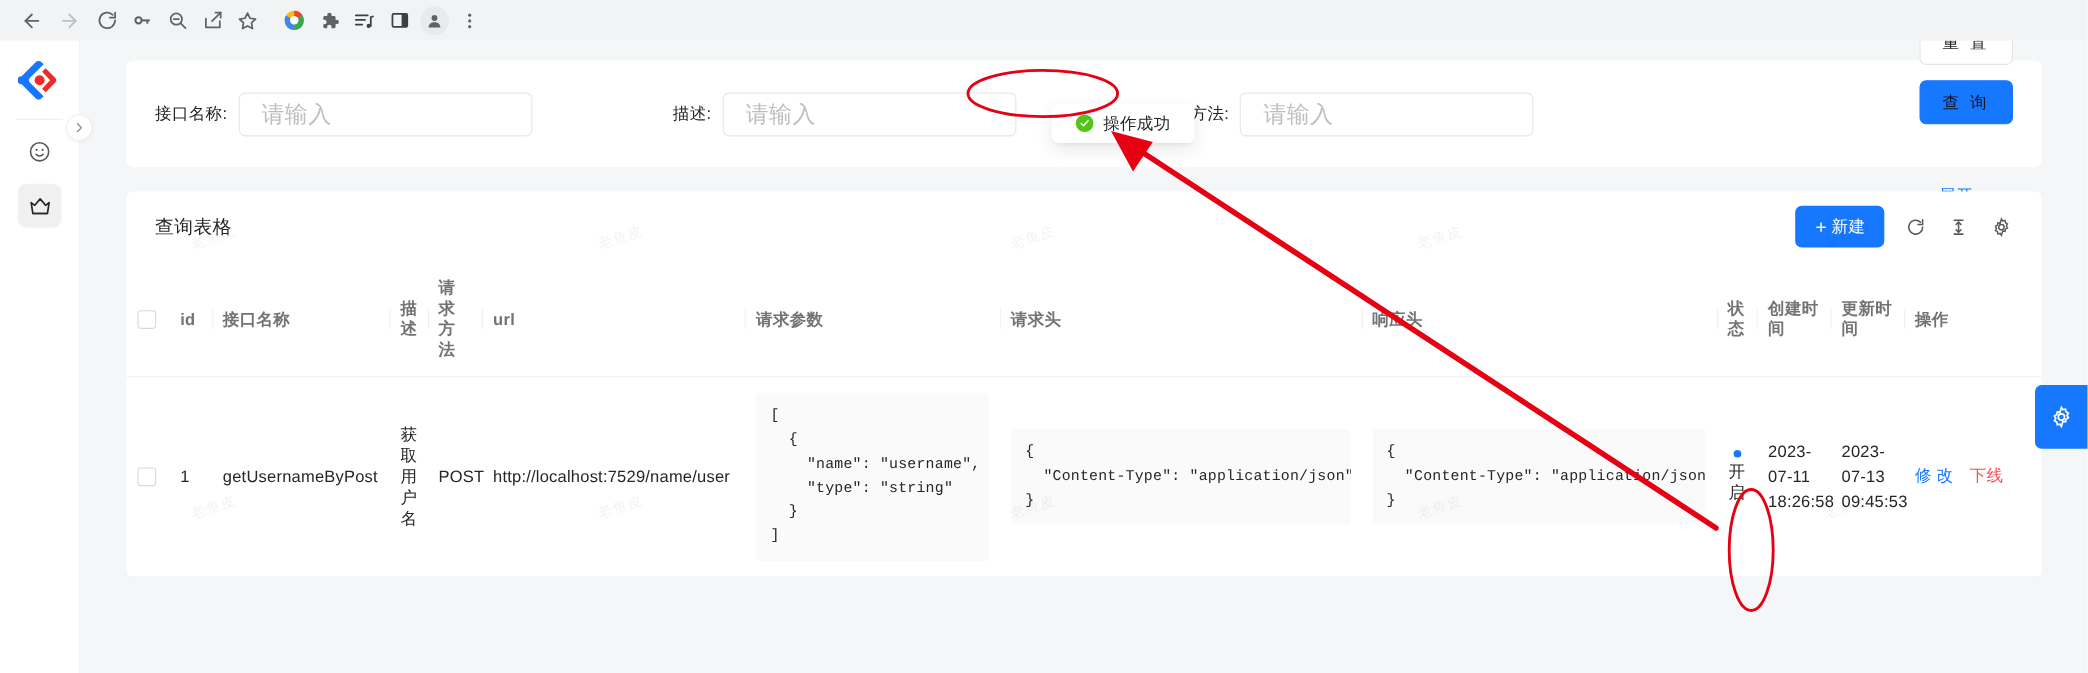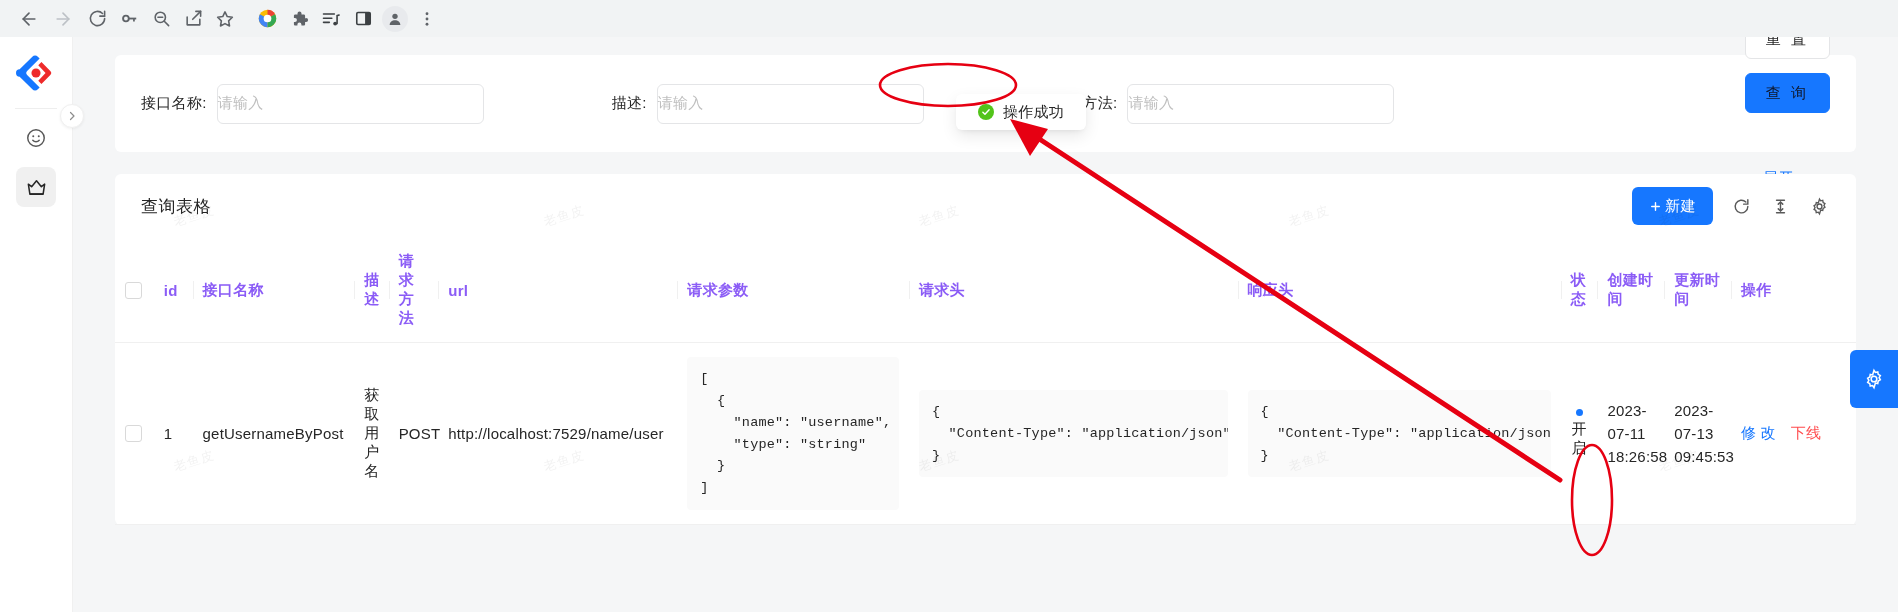--- a/index.html
+++ b/index.html
@@ -91,8 +91,8 @@
   }
   .f-input{
     height:40px; border:1px solid #e4e5e7; border-radius:6px;
-    background:#fff; display:flex; align-items:center; padding:0 0;
-    font-size:15px; color:#bfbfbf; letter-spacing:.3px;
+    background:#fff; display:flex; align-items:center; padding:0 20px;
+    font-size:21px; color:#bfbfbf; letter-spacing:.3px;
   }
   .in-w1{ width:267px; } .in-w2{ width:267px; } .in-w3{ width:267px; }
   .f-gap1{ width:128px; } .f-gap2{ width:128px; }

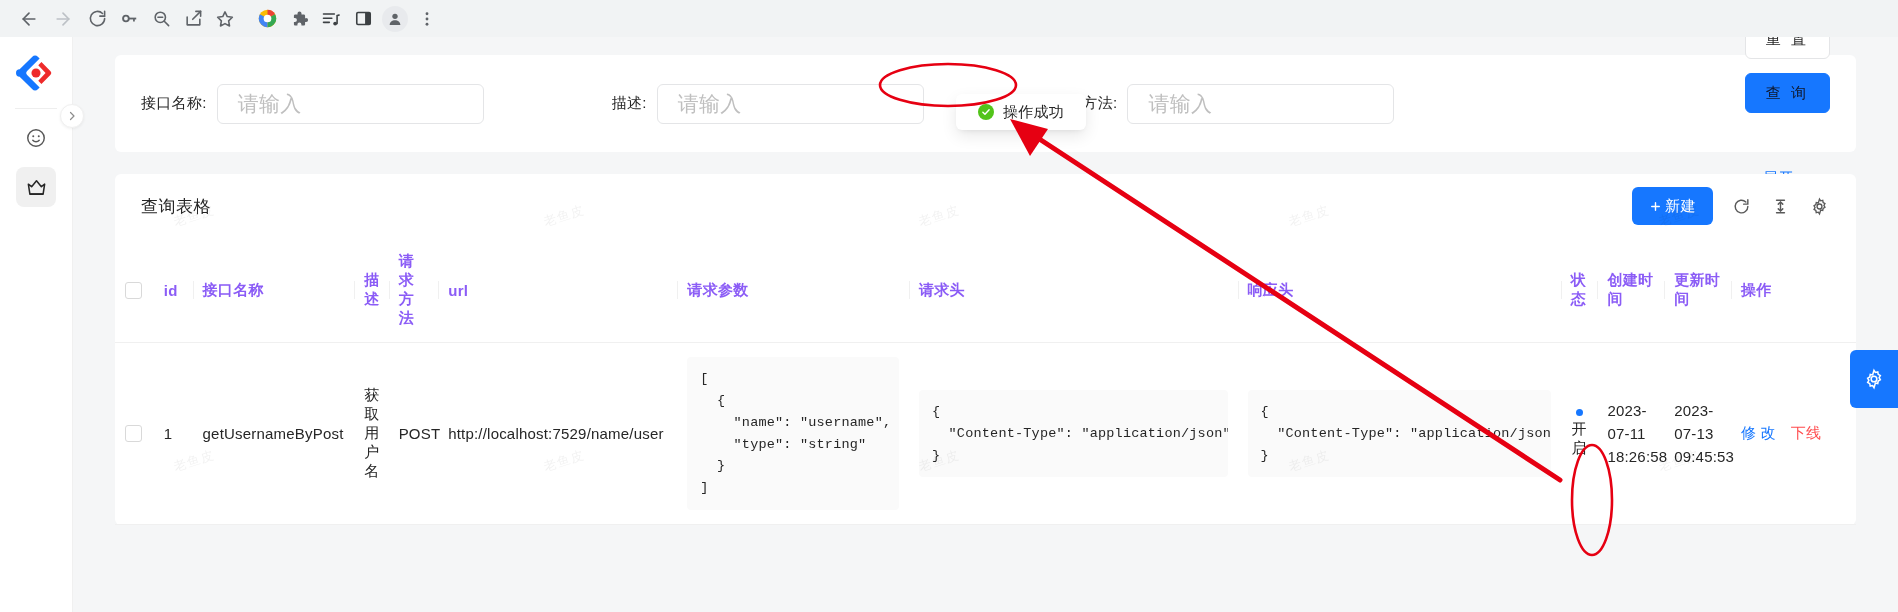--- a/index.html
+++ b/index.html
@@ -128,7 +128,7 @@
 
   table{ border-collapse:collapse; width:100%; table-layout:fixed; }
   thead th{
-    font-size:15px; color:#8b5cf6; font-weight:700; text-align:left;
+    font-size:15px; color:#737373; font-weight:700; text-align:left;
     padding:14px 10px; vertical-align:middle; background:#fff;
     border-bottom:1px solid #f0f0f0; letter-spacing:.3px;
   }

